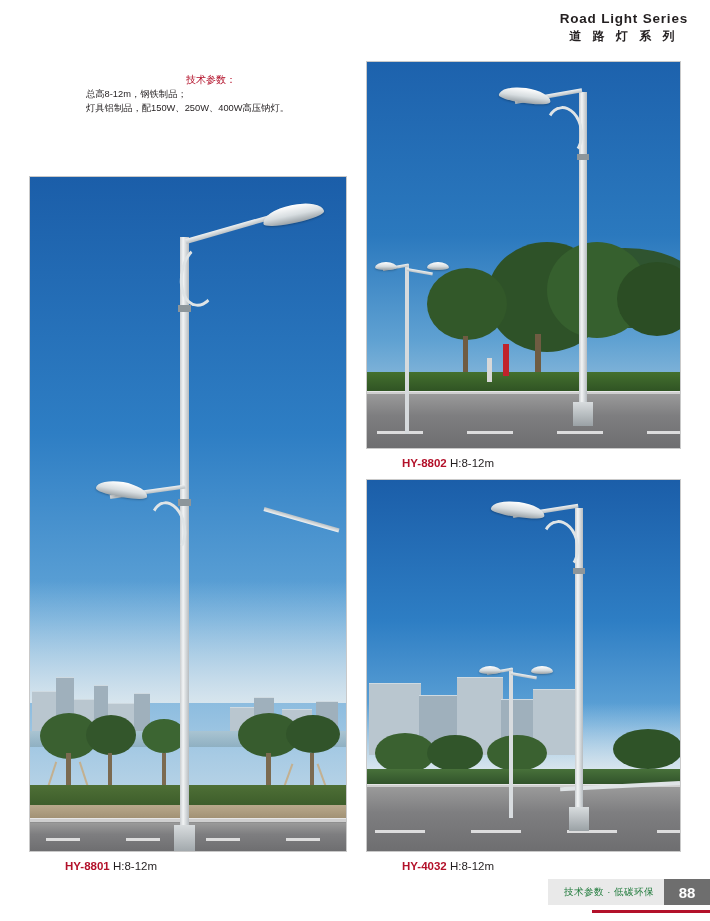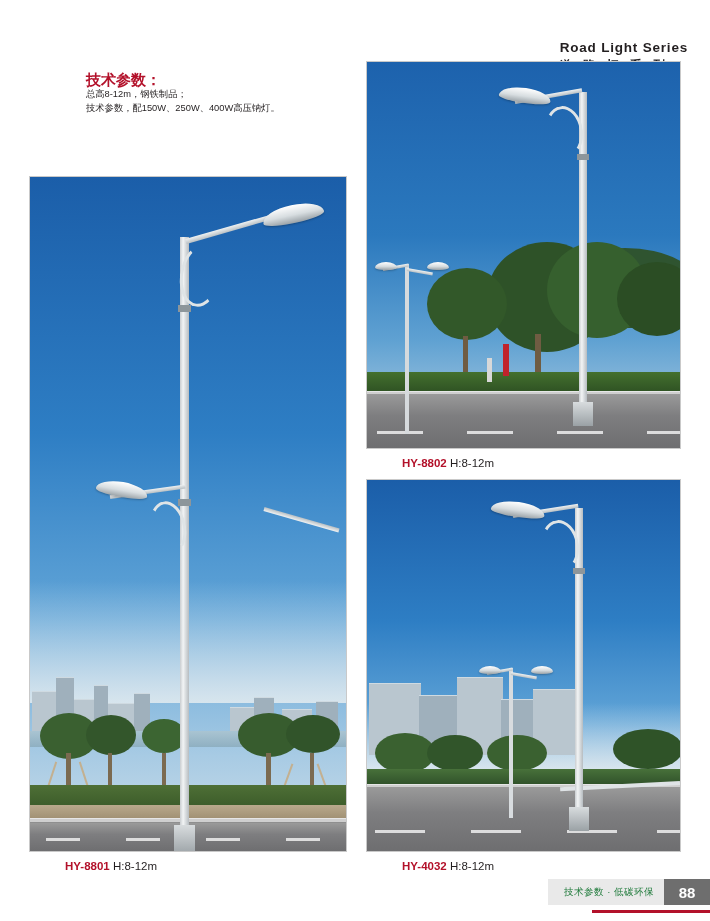--- a/index.html
+++ b/index.html
@@ -18,8 +18,7 @@
     position: absolute;
     right: 22px;
     top: 10px;
-    text-align: left;
-    margin-top: 29px;
+    text-align: center;
   }
   .header .en {
     font-size: 13.5px;

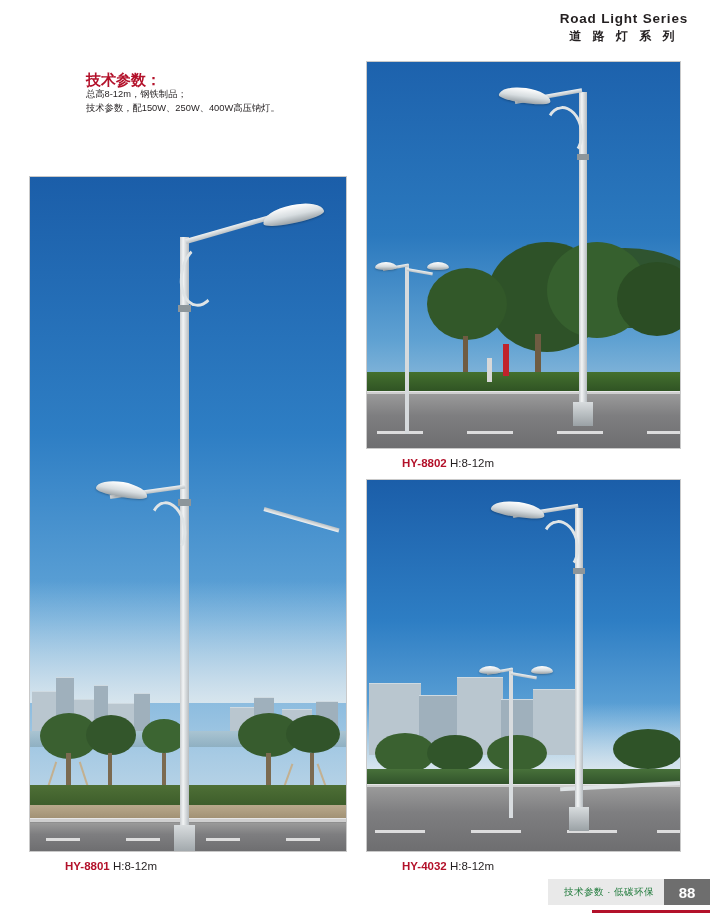--- a/index.html
+++ b/index.html
@@ -43,11 +43,12 @@
     width: 250px;
   }
   .specs .spec-title {
-    font-size: 15px;
-    font-weight: bold;
+    font-size: 10px;
+    font-weight: normal;
     color: #b3112a;
     line-height: 14px;
     margin-bottom: 1px;
+    text-align: center;
   }
   .specs .spec-line {
     font-size: 9.3px;

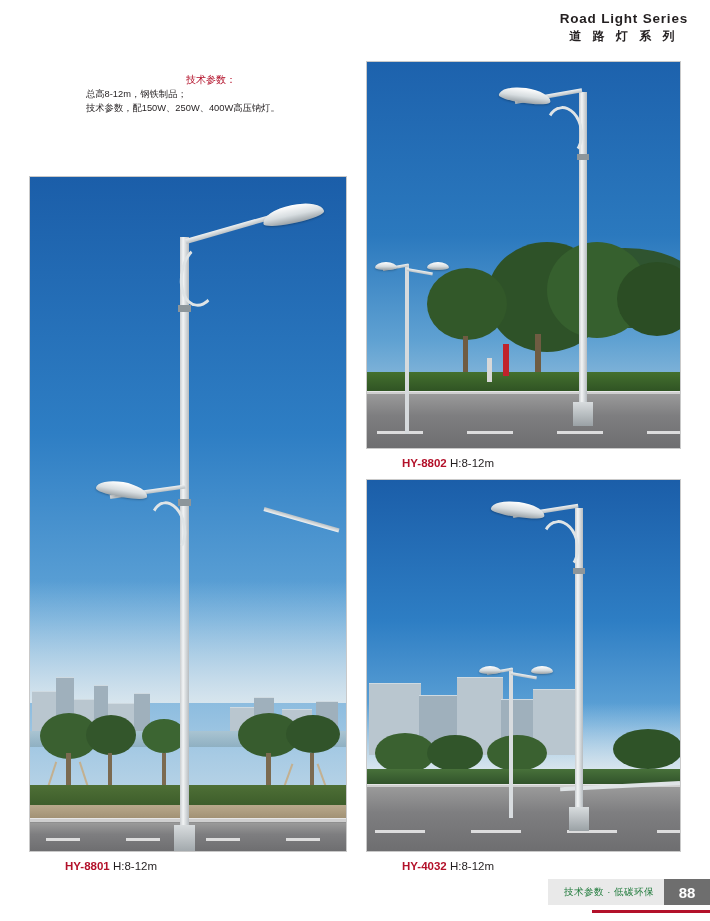--- a/index.html
+++ b/index.html
@@ -222,7 +222,7 @@
 <div class="specs">
   <div class="spec-title">技术参数：</div>
   <div class="spec-line">总高8-12m，钢铁制品；</div>
-  <div class="spec-line">技术参数，配150W、250W、400W高压钠灯。</div>
+  <div class="spec-line">灯具铝制品，配150W、250W、400W高压钠灯。</div>
 </div>
 
 <div class="photo" id="photo-main">

